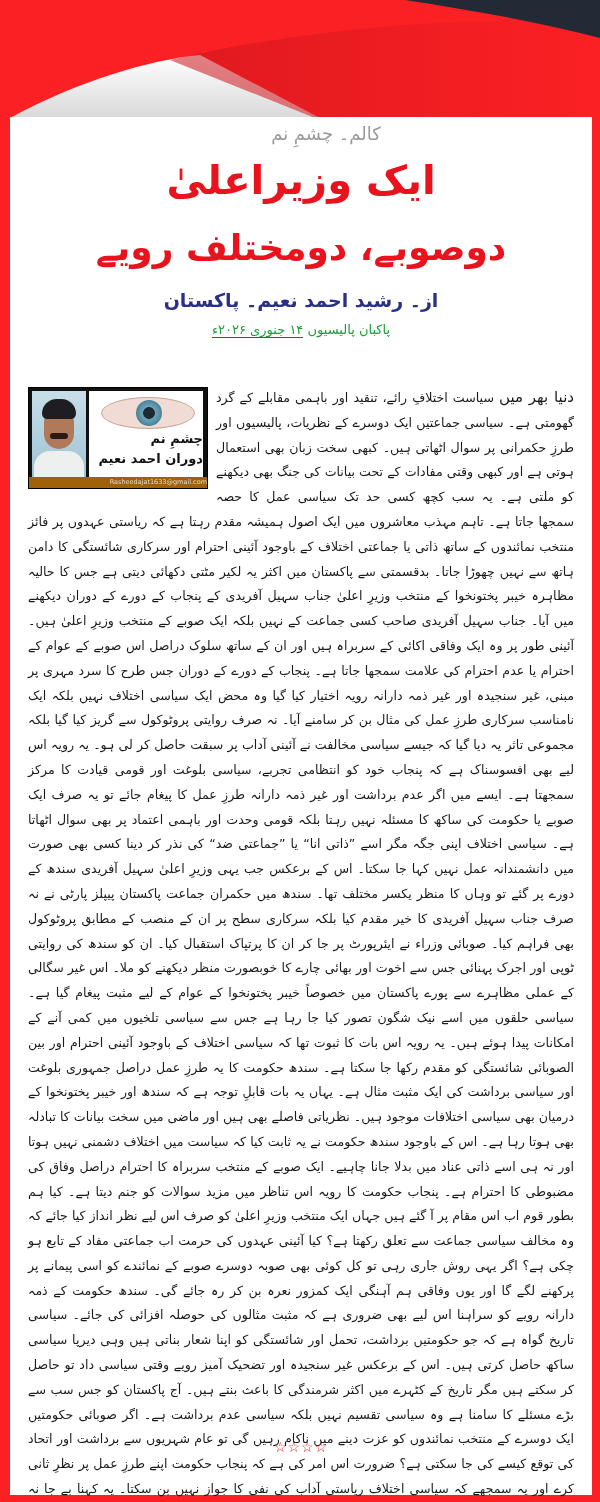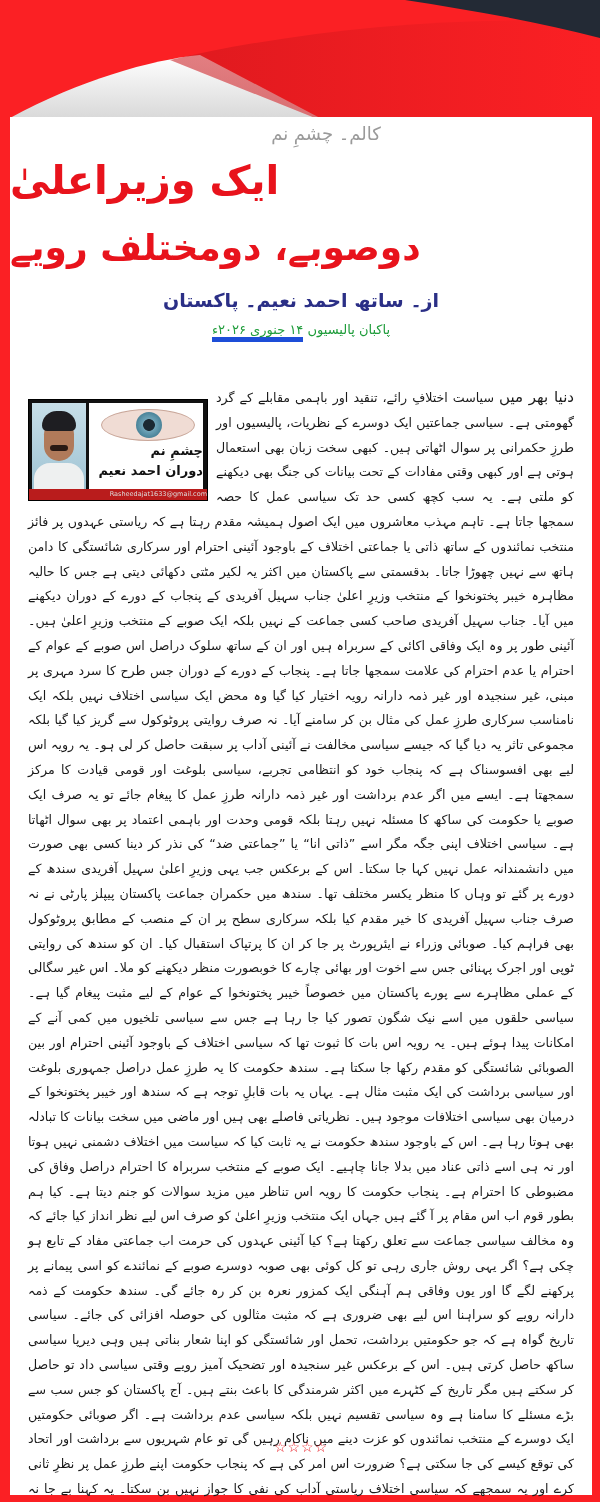--- a/index.html
+++ b/index.html
@@ -22,7 +22,7 @@
     color: #9a9a9a; font-size: 18px; direction: rtl; padding-left: 25px;
   }
   .headline {
-    position: absolute; left: 0; width: 100%; text-align: left;
+    position: absolute; left: 0; width: 100%; text-align: center;
     color: #e8131c; font-weight: bold; direction: rtl;
   }
   .h1 { top: 40px; font-size: 40px; }

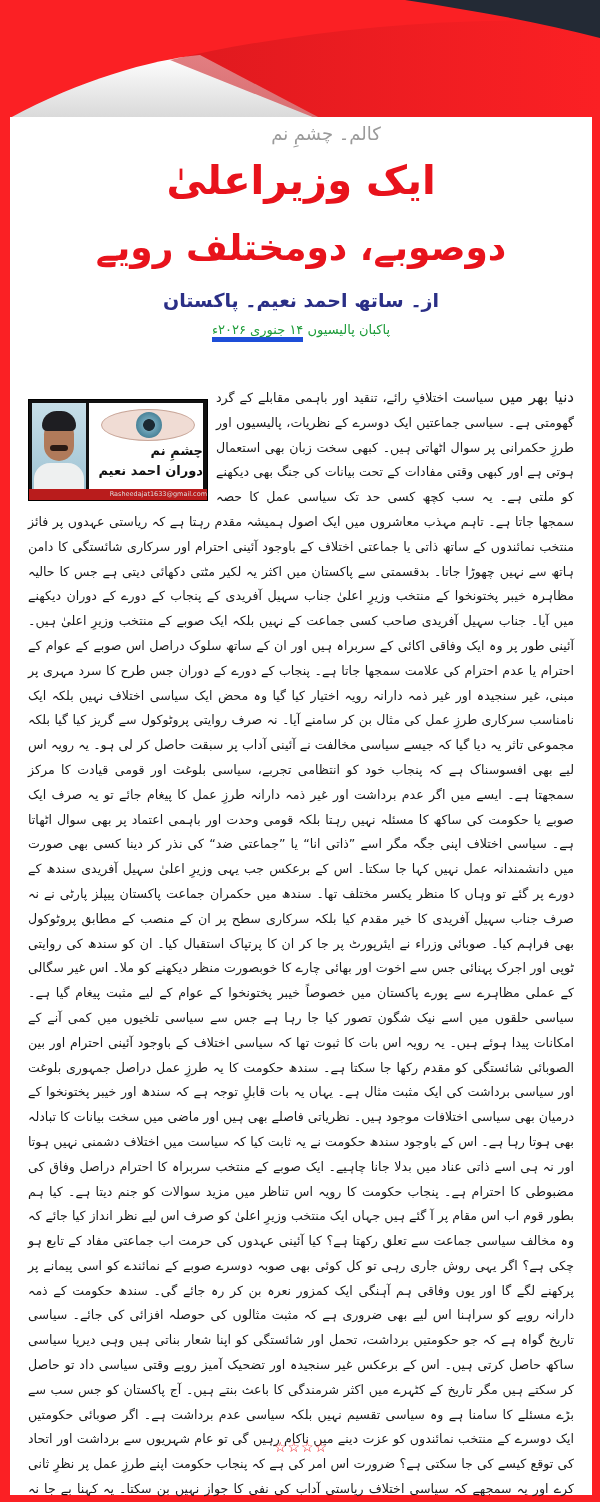--- a/index.html
+++ b/index.html
@@ -121,7 +121,7 @@
   <div class="kicker">کالم۔ چشمِ نم</div>
   <div class="headline h1">ایک وزیراعلیٰ</div>
   <div class="headline h2">دوصوبے، دومختلف رویے</div>
-  <div class="byline">از۔ ساتھ احمد نعیم۔ پاکستان</div>
+  <div class="byline">از۔ رشید احمد نعیم۔ پاکستان</div>
   <div class="source">
     <span>پاکبان پالیسیوں</span>
     <span class="date">۱۴ جنوری ۲۰۲۶ء</span>

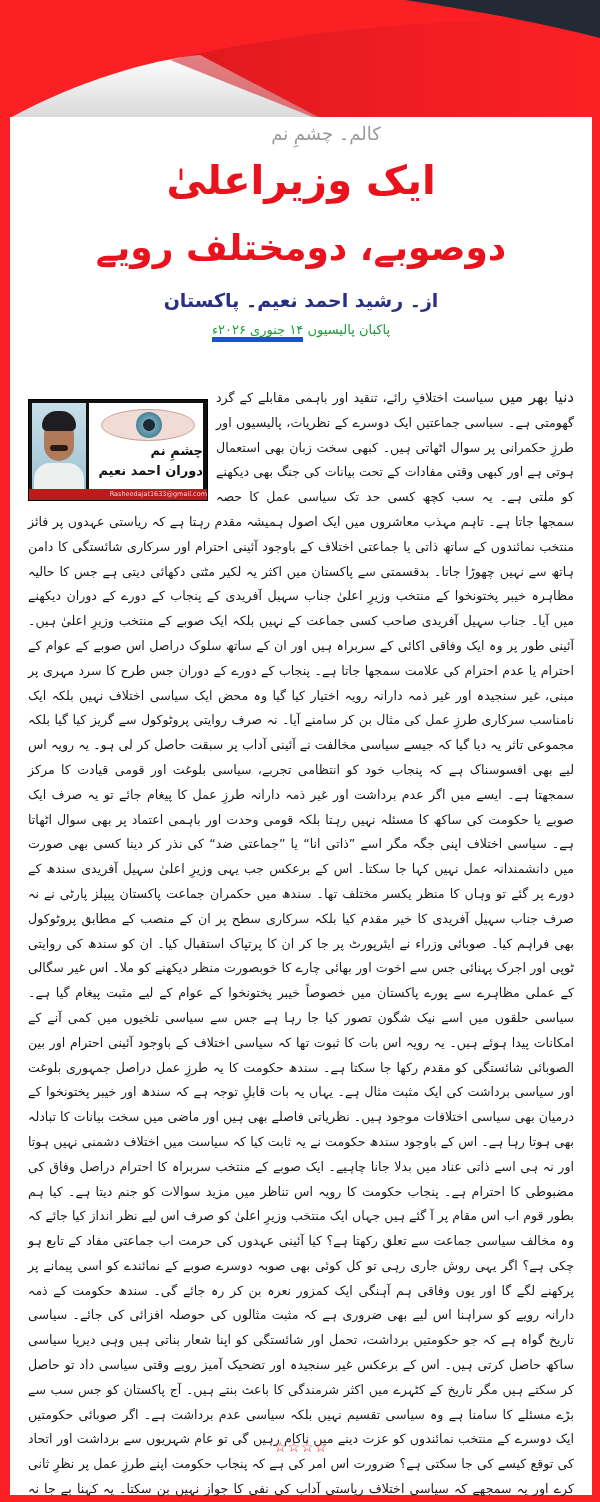--- a/index.html
+++ b/index.html
@@ -35,7 +35,7 @@
     position: absolute; top: 205px; left: 0; width: 100%; text-align: center;
     color: #1e9c3a; font-size: 13px; direction: rtl;
   }
-  .source .date { border-bottom: 5px solid #1d4ed8; }
+  .source .date { border-bottom: 1px solid #1d4ed8; }
   .body-text {
     position: absolute; top: 268px; left: 18px; width: 546px;
     direction: rtl; text-align: justify; text-align-last: right;

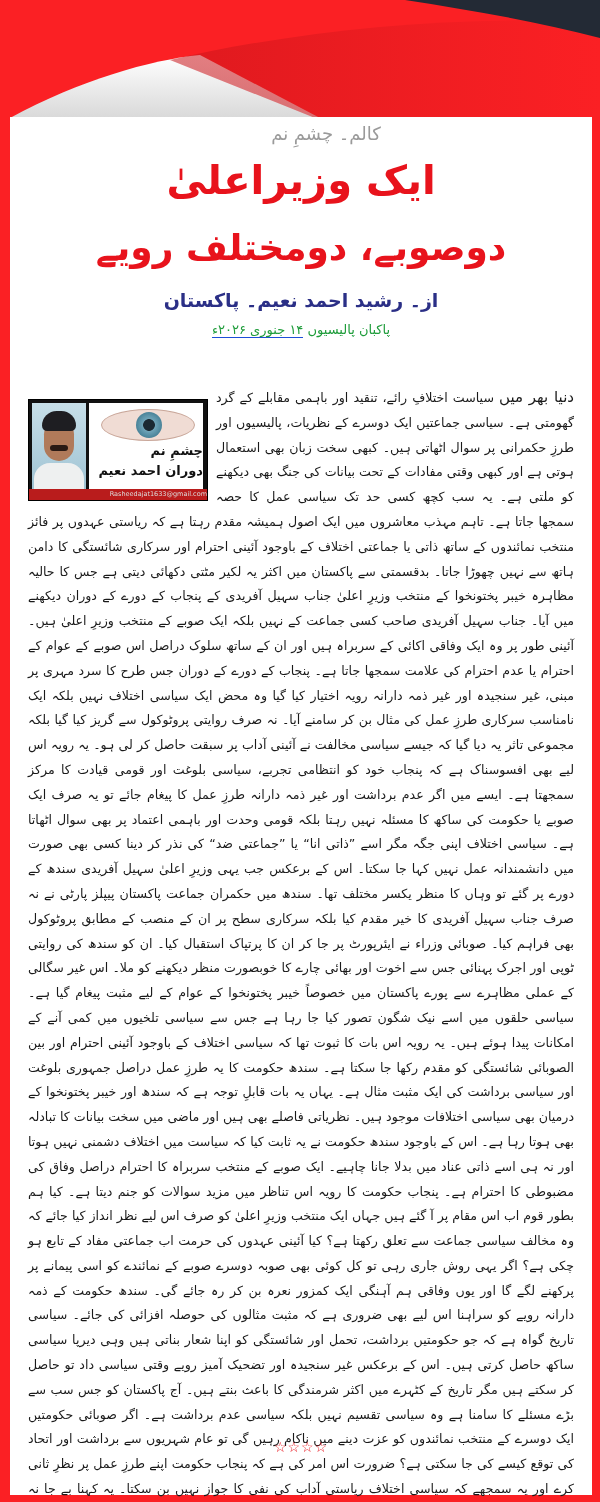--- a/index.html
+++ b/index.html
@@ -44,7 +44,7 @@
   }
   .body-text .lead { font-weight: normal; font-size: 15px; }
   .photo-box {
-    float: left; width: 178px; height: 100px; margin: 14px 8px 4px 0;
+    float: left; width: 178px; height: 100px; margin: 2px 8px 4px 0;
     background: #111; border: 1px solid #000; position: relative;
     direction: ltr;
   }

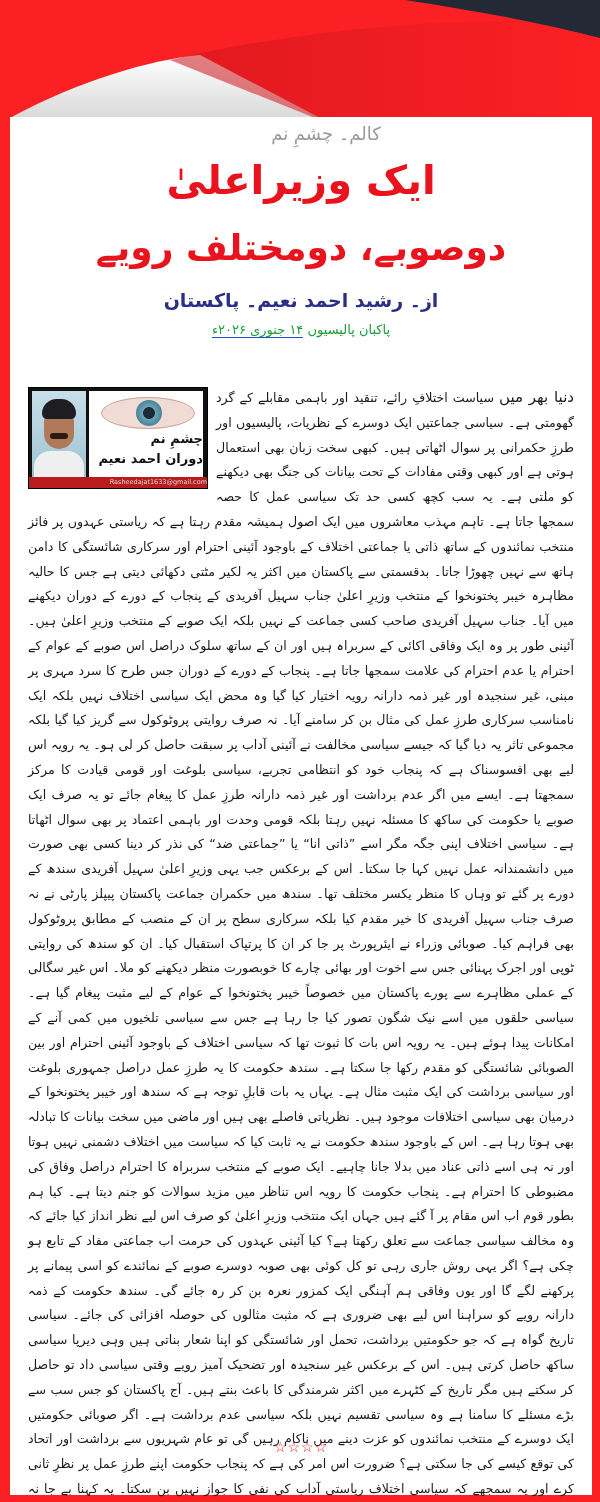--- a/index.html
+++ b/index.html
@@ -87,7 +87,7 @@
   }
   .photo-email {
     position: absolute; left: 0; bottom: 0; width: 100%; height: 11px;
-    background: #b91c1c; color: #ddd; font-size: 6.5px; text-align: center;
+    background: #a16207; color: #ddd; font-size: 6.5px; text-align: center;
     line-height: 11px; font-family: "DejaVu Sans", sans-serif;
   }
   .stars {

